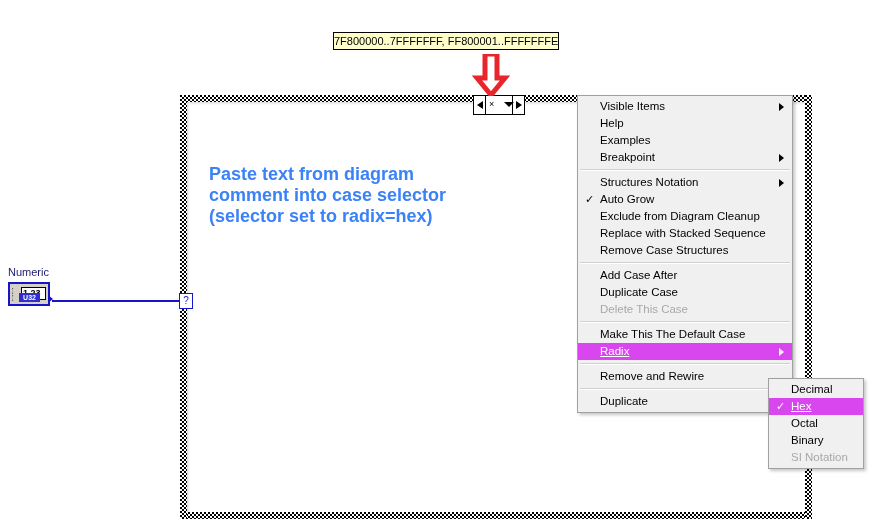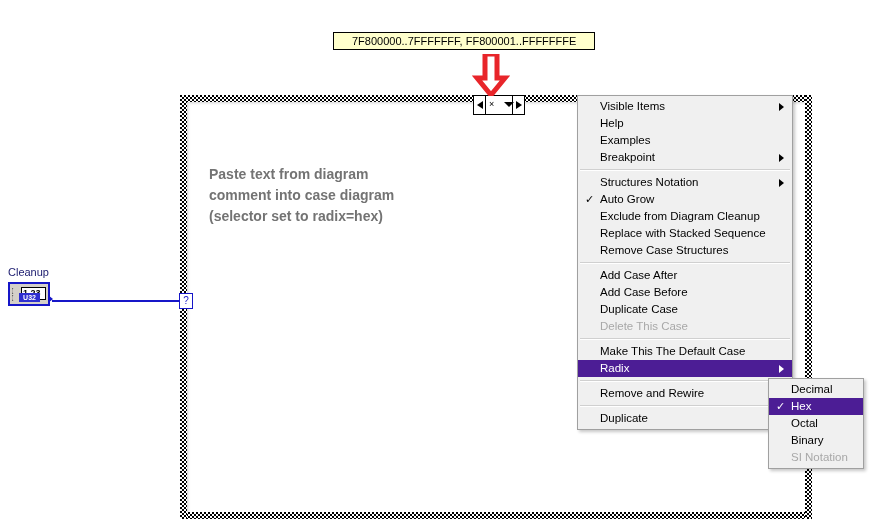--- a/index.html
+++ b/index.html
@@ -99,7 +99,7 @@
   #diagram-comment {
     position: absolute;
     left: 333px; top: 32px;
-    padding: 1px 18px;
+    padding: 1px 0;
     background: #ffffcc;
     border: 1px solid #000000;
     font-family: "Liberation Sans", sans-serif;

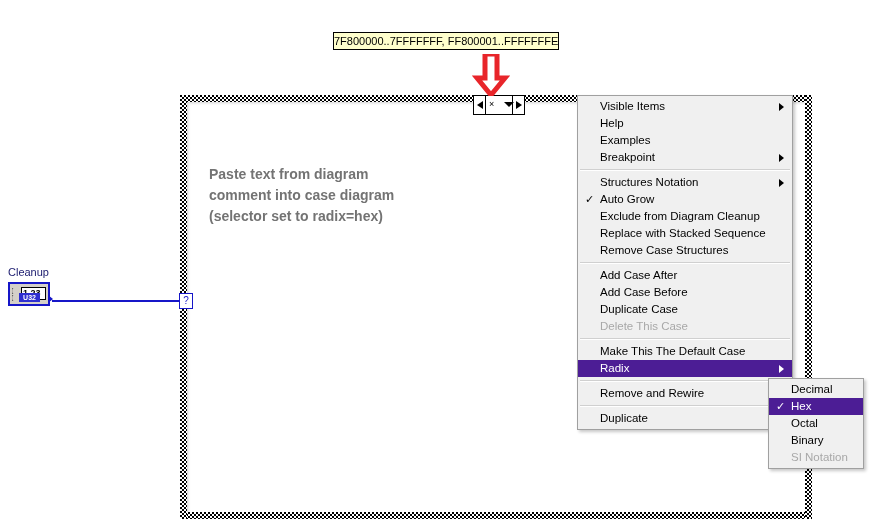--- a/index.html
+++ b/index.html
@@ -120,9 +120,9 @@
   #annotation {
     position: absolute;
     left: 209px; top: 164px;
-    color: #737373;
-    font-family: "Liberation Sans", sans-serif;
-    font-size: 14px;
+    color: #3b82f6;
+    font-family: "Liberation Sans", sans-serif;
+    font-size: 18px;
     font-weight: bold;
     line-height: 21px;
     white-space: nowrap;

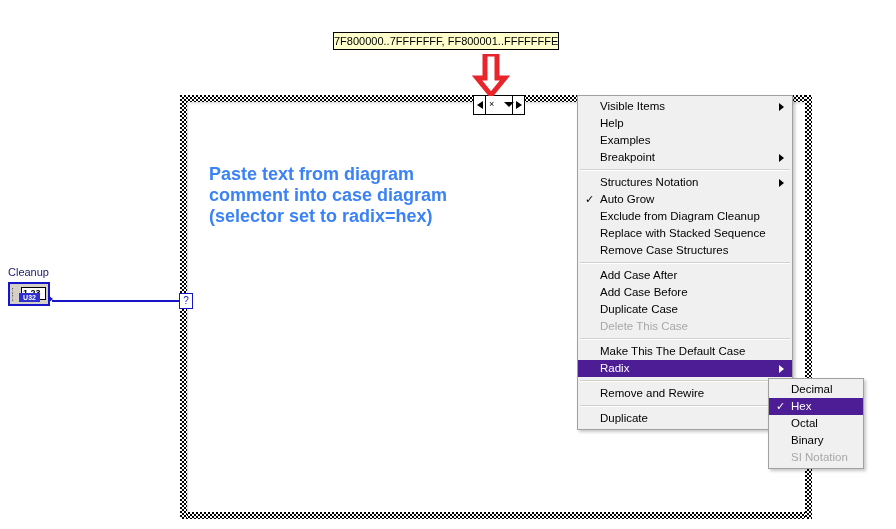--- a/index.html
+++ b/index.html
@@ -299,7 +299,7 @@
 
 <div id="annotation">
   <div>Paste text from diagram</div>
-  <div>comment into case diagram</div>
+  <div>comment into case selector</div>
   <div>(selector set to radix=hex)</div>
 </div>
 

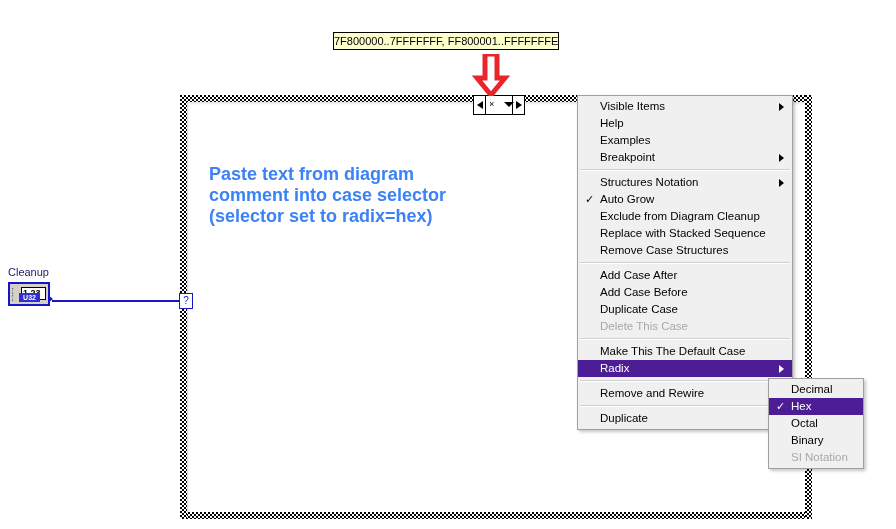--- a/index.html
+++ b/index.html
@@ -304,7 +304,7 @@
 </div>
 
 <div id="numeric-group">
-  <div id="numeric-label">Cleanup</div>
+  <div id="numeric-label">Numeric</div>
   <div id="numeric-terminal">
     <svg id="term-spin" viewBox="0 0 8 15">
       <path d="M1 1 A4 4 0 0 0 1 7" fill="none" stroke="#555" stroke-width="1"></path>

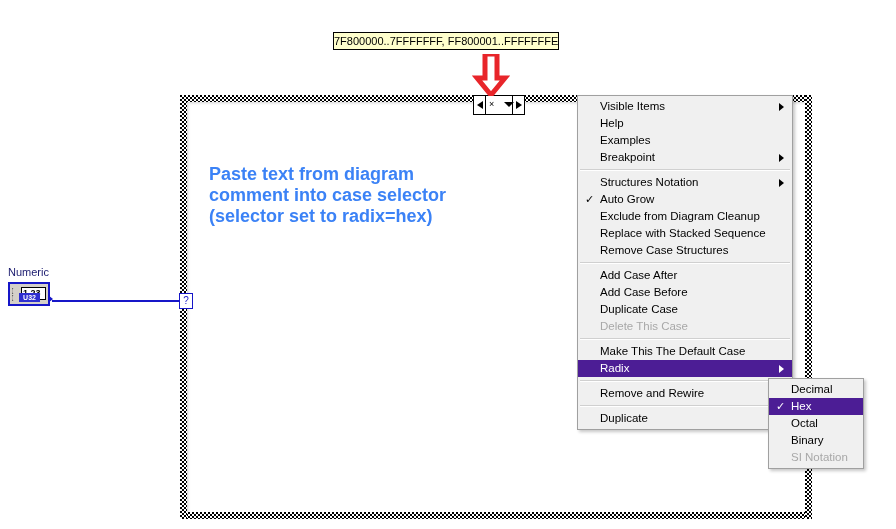--- a/index.html
+++ b/index.html
@@ -331,7 +331,6 @@
     <div class="menu-item"><span>Remove Case Structures</span></div>
     <div class="menu-sep"></div>
     <div class="menu-item"><span>Add Case After</span></div>
-    <div class="menu-item"><span>Add Case Before</span></div>
     <div class="menu-item"><span>Duplicate Case</span></div>
     <div class="menu-item disabled"><span>Delete This Case</span></div>
     <div class="menu-sep"></div>

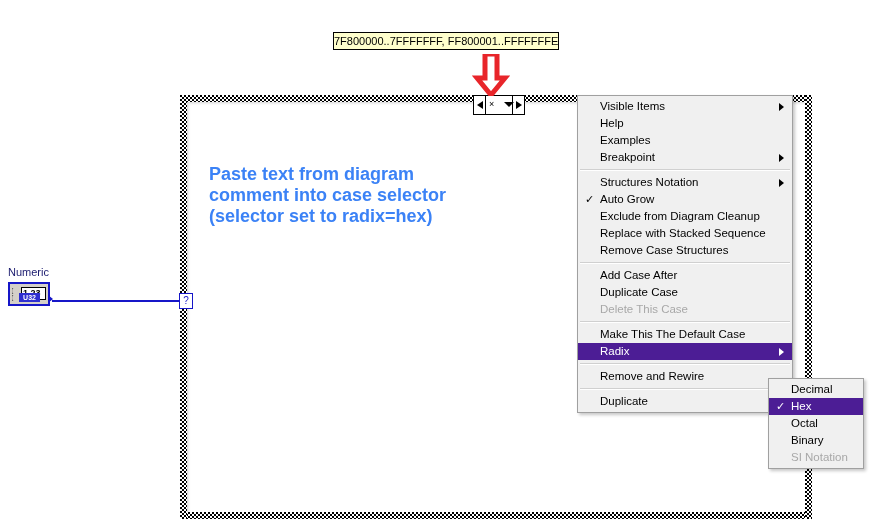--- a/index.html
+++ b/index.html
@@ -228,7 +228,7 @@
     white-space: nowrap;
   }
   .menu-item.disabled { color: #a8a8a8; }
-  .menu-item.selected { background: #4c1d95; color: #ffffff; }
+  .menu-item.selected { background: #d946ef; color: #ffffff; text-decoration: underline; }
   .menu-sep {
     height: 1px;
     margin: 3px 2px 3px 2px;

